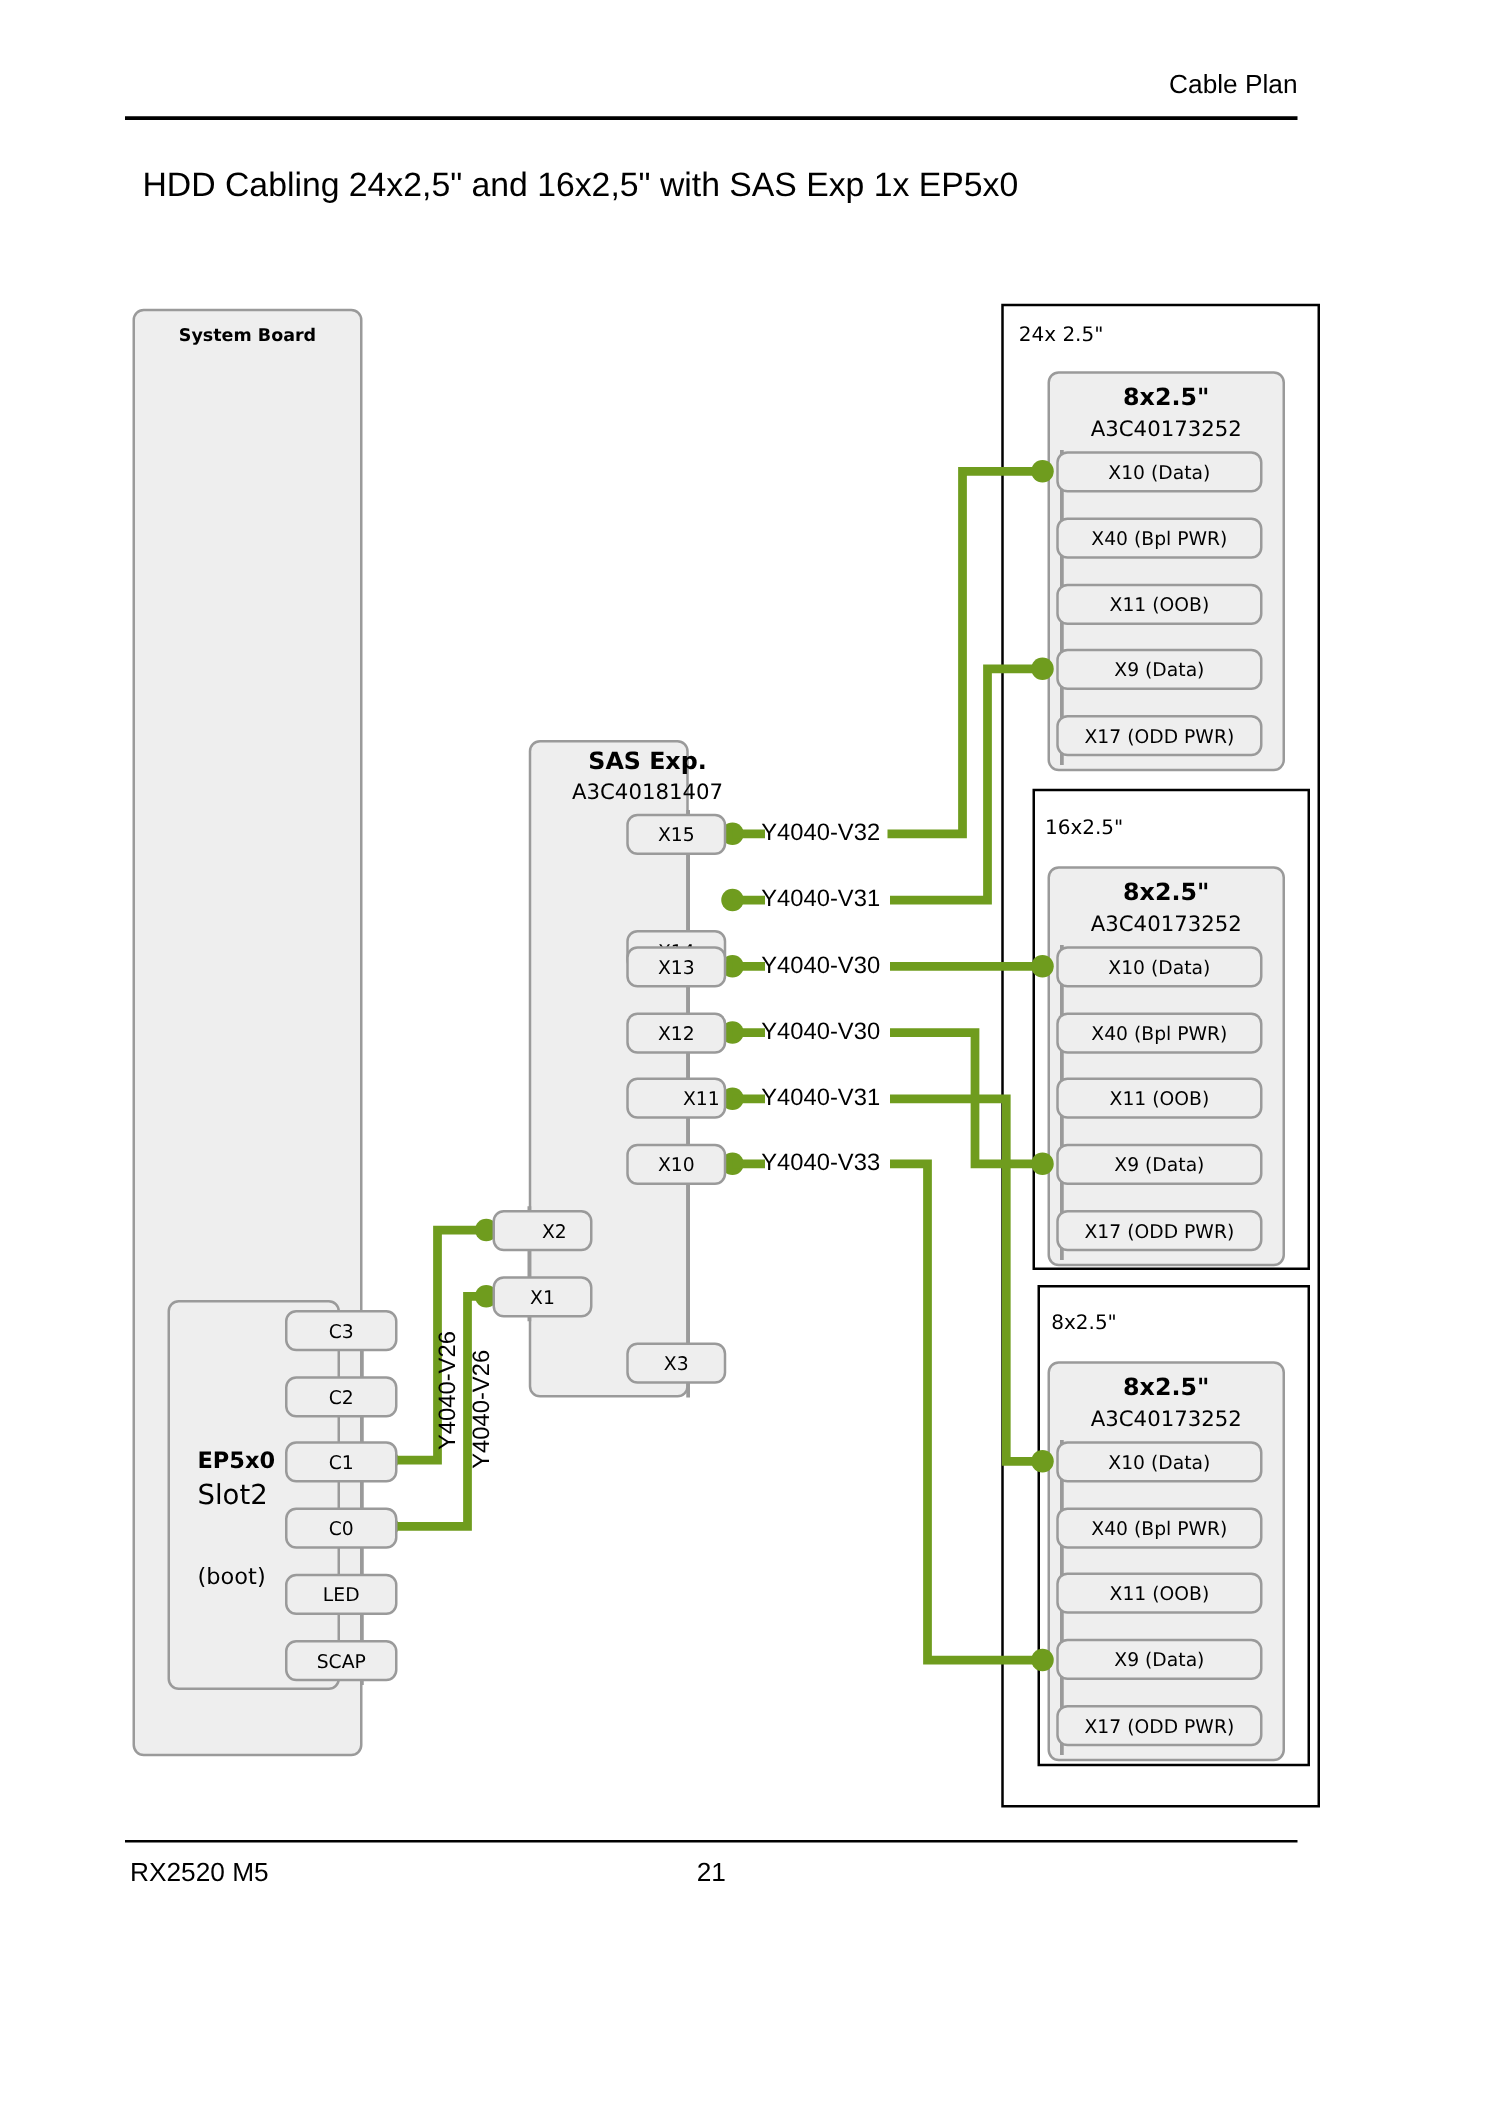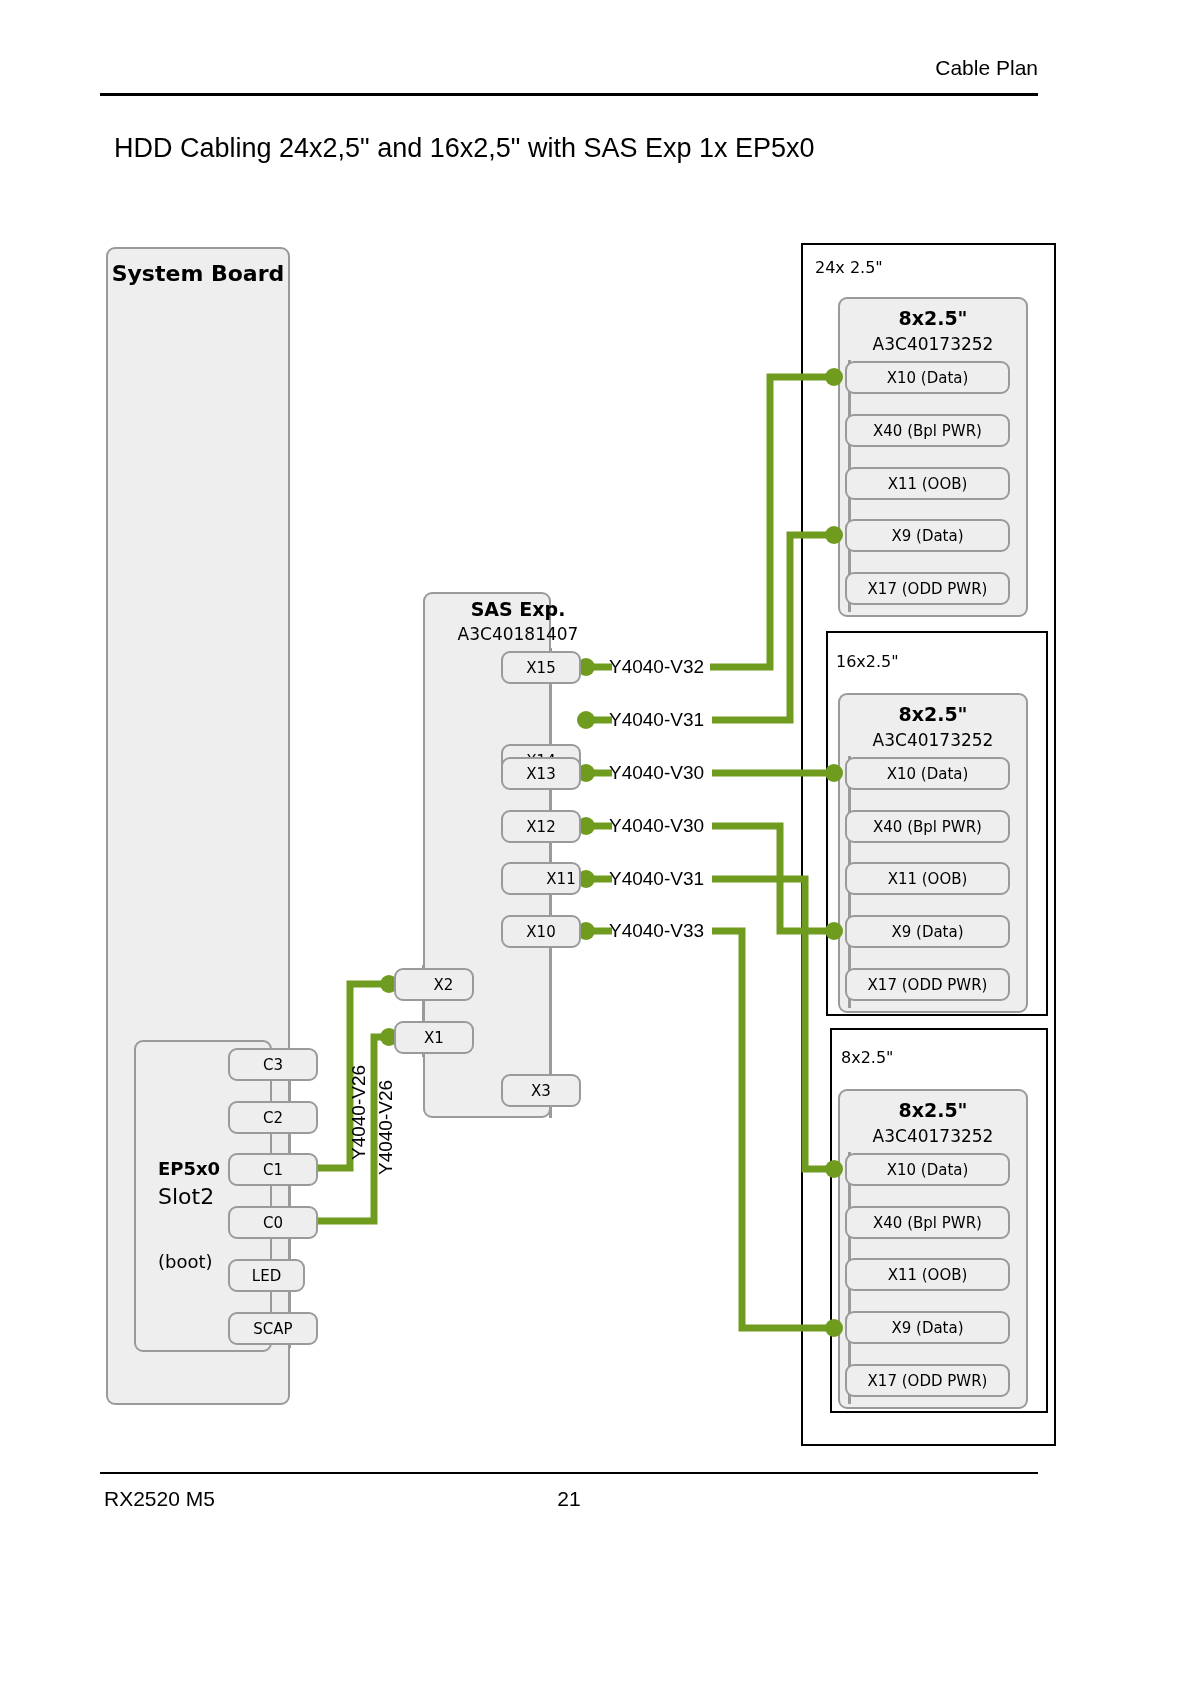--- a/index.html
+++ b/index.html
@@ -20,7 +20,7 @@
   
   .panel{position:absolute;background:#eeeeee;border:2px solid #9a9a9a;border-radius:9px;
       box-sizing:border-box;}
-  .panel-title{position:absolute;left:0;right:0;text-align:center;font-weight:bold;font-size:22px;}
+  .panel-title{position:absolute;left:0;right:0;text-align:center;font-weight:bold;font-size:14px;}
 
   .port{position:absolute;height:33px;background:#eeeeee;border:2px solid #9a9a9a;
       border-radius:9px;box-sizing:border-box;display:flex;align-items:center;

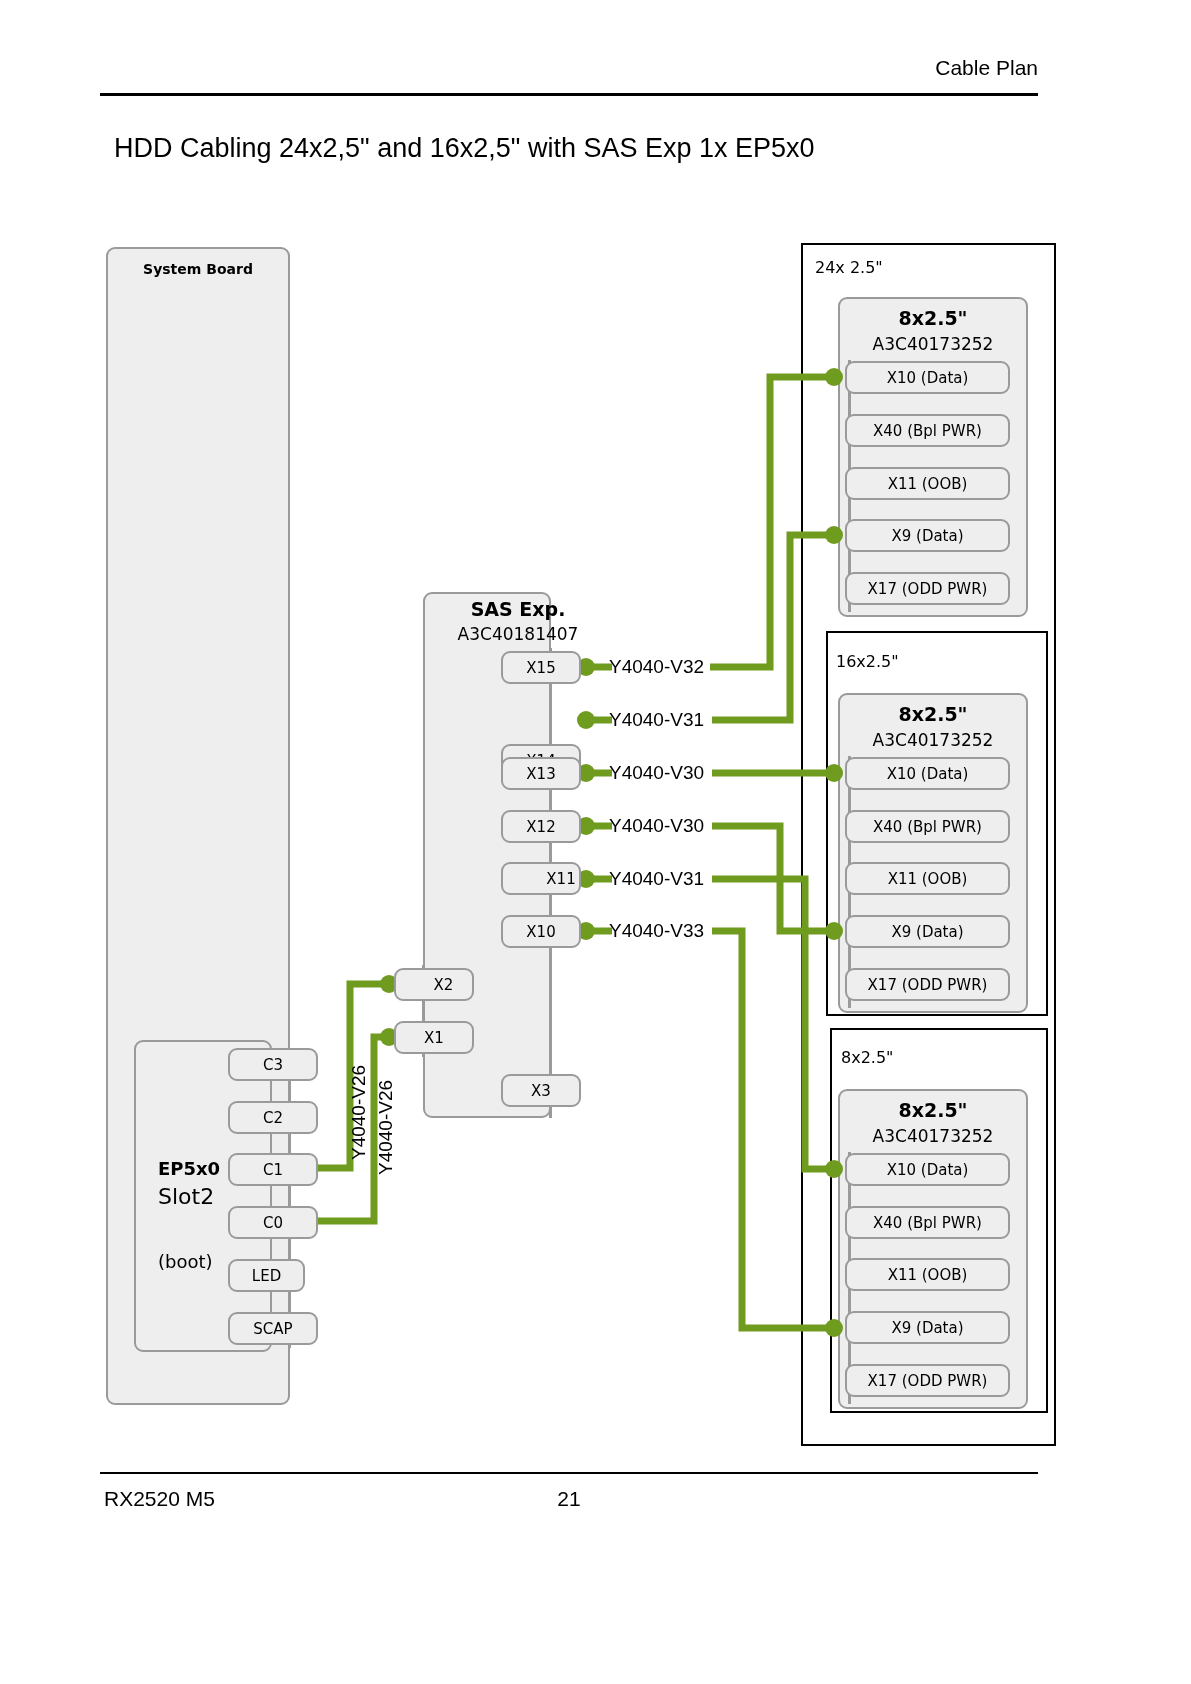--- a/index.html
+++ b/index.html
@@ -120,7 +120,7 @@
 <div class="port" style="left:228px;top:1206px;width:90px;">
     <span>C0</span>
   </div>
-<div class="port" style="left:228px;top:1259px;width:77px;">
+<div class="port" style="left:228px;top:1259px;width:90px;">
     <span>LED</span>
   </div>
 <div class="port" style="left:228px;top:1312px;width:90px;">

